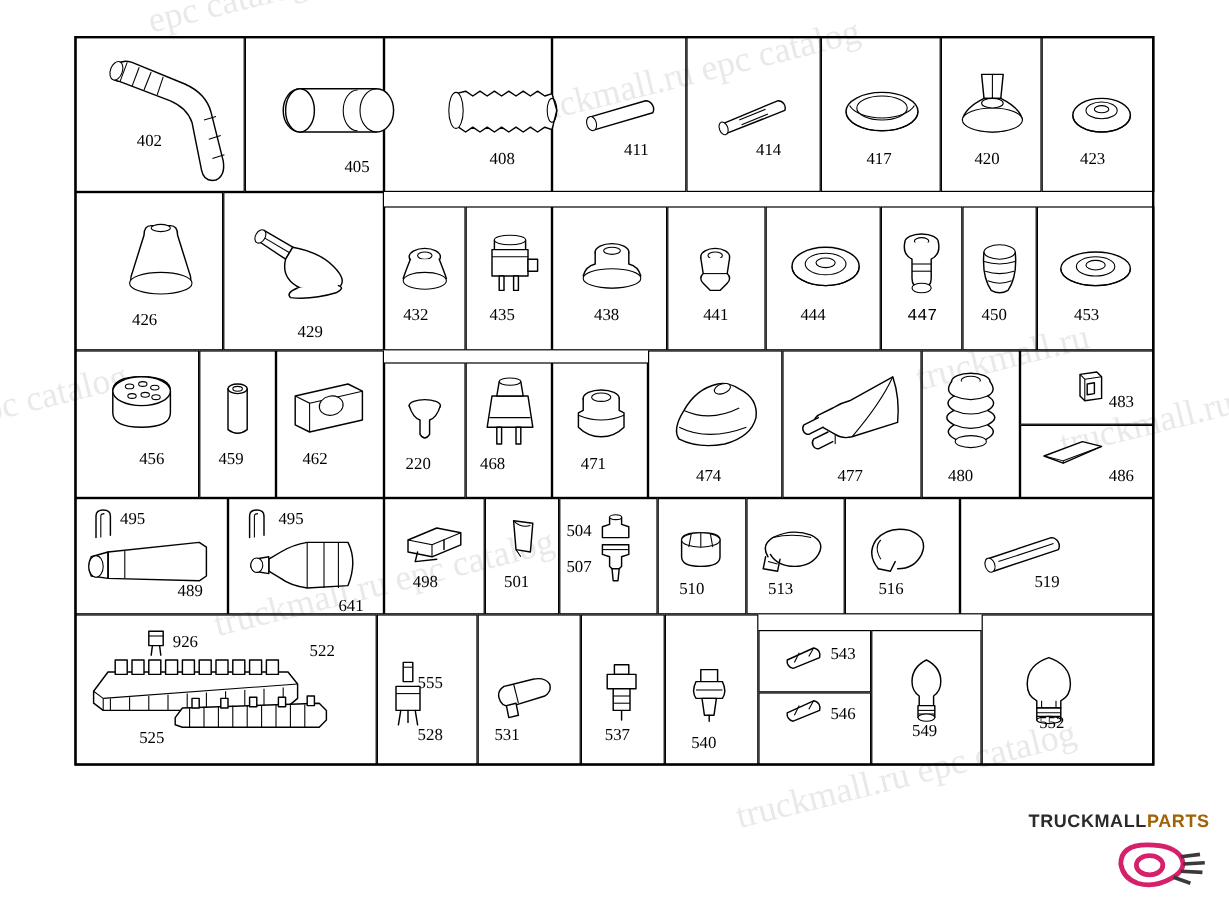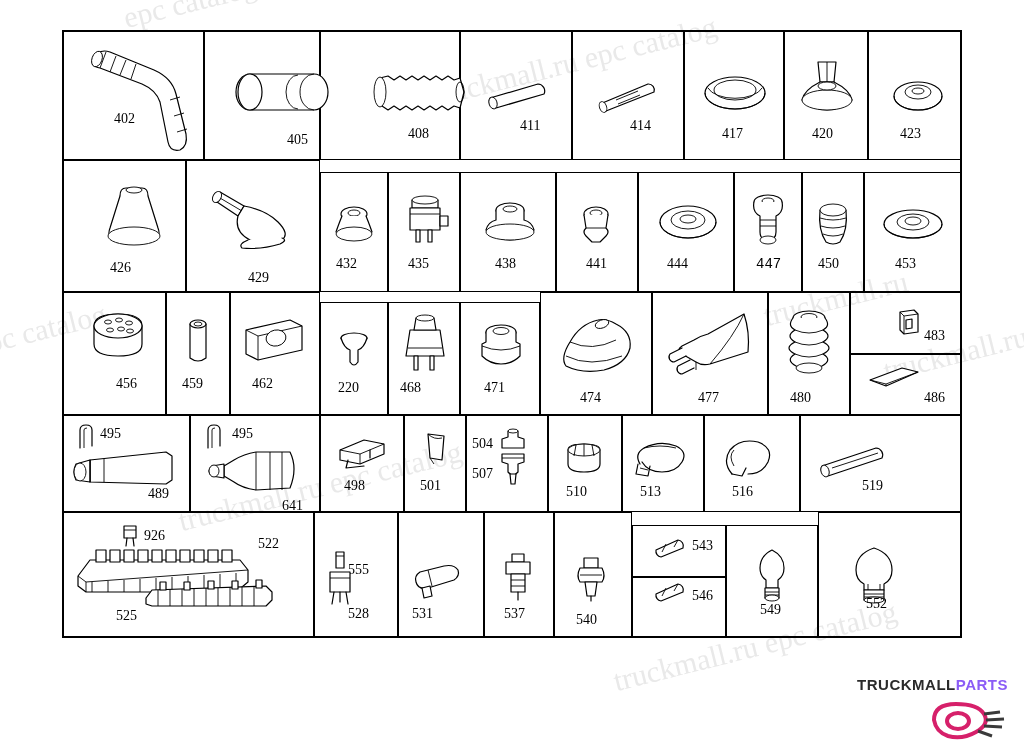--- a/index.html
+++ b/index.html
@@ -62,7 +62,7 @@
     font-size:15px;letter-spacing:.5px;font-weight:bold;
   }
   .logo-txt .a{color:#2b2b2b;}
-  .logo-txt .b{color:#8b5cf6;}
+  .logo-txt .b{color:#a16207;}
 </style>
 </head>
 <body>

